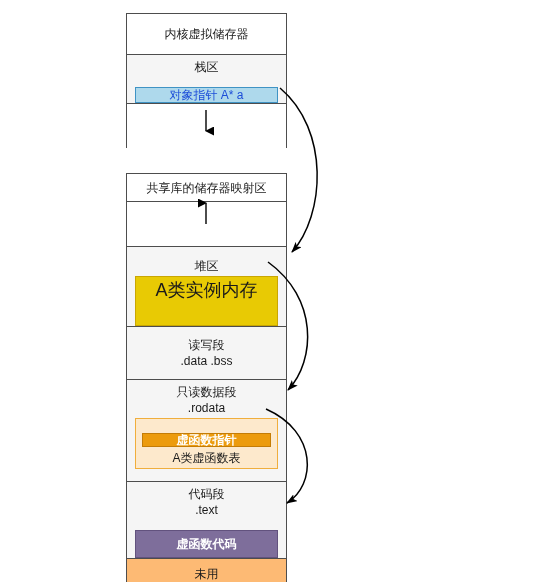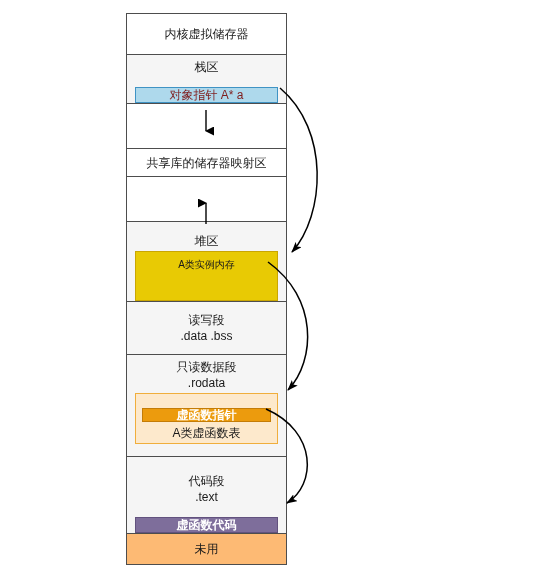--- a/index.html
+++ b/index.html
@@ -88,7 +88,7 @@
     margin-top: 12px;
     background: #aed9ec;
     border: 1px solid #3f93c4;
-    color: #7f1d1d;
+    color: #1d4ed8;
   }
 
   

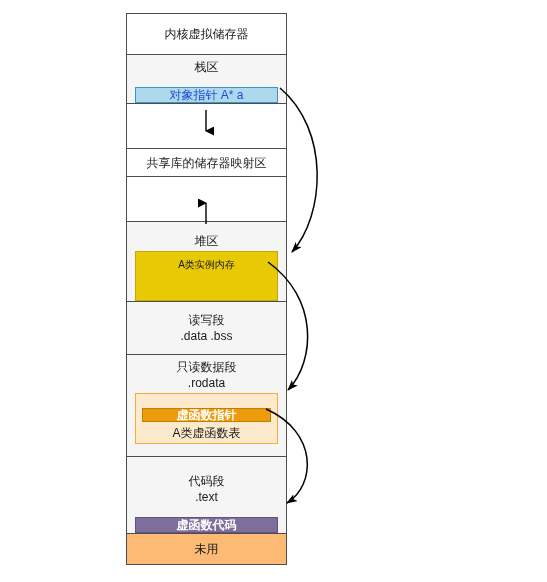--- a/index.html
+++ b/index.html
@@ -62,7 +62,7 @@
   .h-kernel   { height: 41px; }
   .h-stack    { height: 49px; justify-content: flex-start; padding-top: 4px; }
   .h-gap1     { height: 45px; }
-  .h-shared   { height: 28px; }
+  .h-shared   { height: 28px; margin-top: 25px; }
   .h-gap2     { height: 45px; }
   .h-heap     { height: 80px; justify-content: flex-start; padding-top: 11px; }
   .h-rwdata   { height: 53px; }

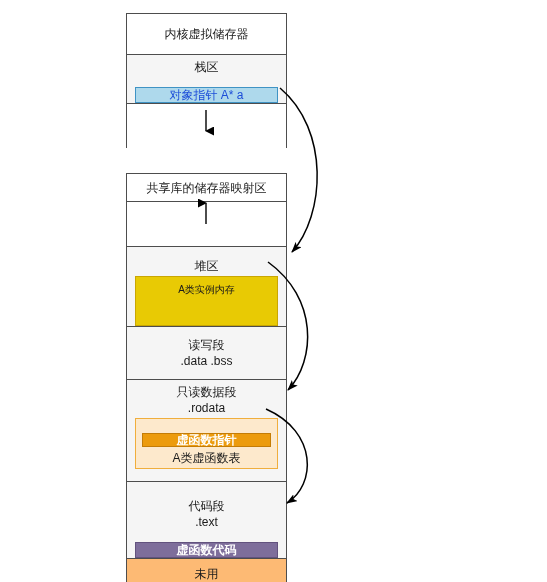--- a/index.html
+++ b/index.html
@@ -113,7 +113,7 @@
     font-weight: bold;
   }
   .heap-caption {
-    font-size: 10px;
+    font-size: 18px;
     color: #1a1a1a;
     line-height: 22px;
   }

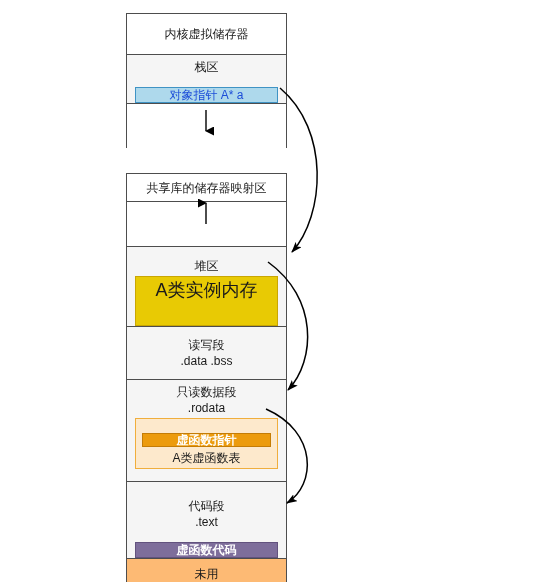--- a/index.html
+++ b/index.html
@@ -67,7 +67,7 @@
   .h-heap     { height: 80px; justify-content: flex-start; padding-top: 11px; }
   .h-rwdata   { height: 53px; }
   .h-rodata   { height: 102px; justify-content: flex-start; padding-top: 4px; }
-  .h-text     { height: 77px; justify-content: center; padding-top: 16px; }
+  .h-text     { height: 77px; justify-content: center; padding-top: 4px; }
   .h-unused   { height: 32px; background: #fdba74; }
 
   

